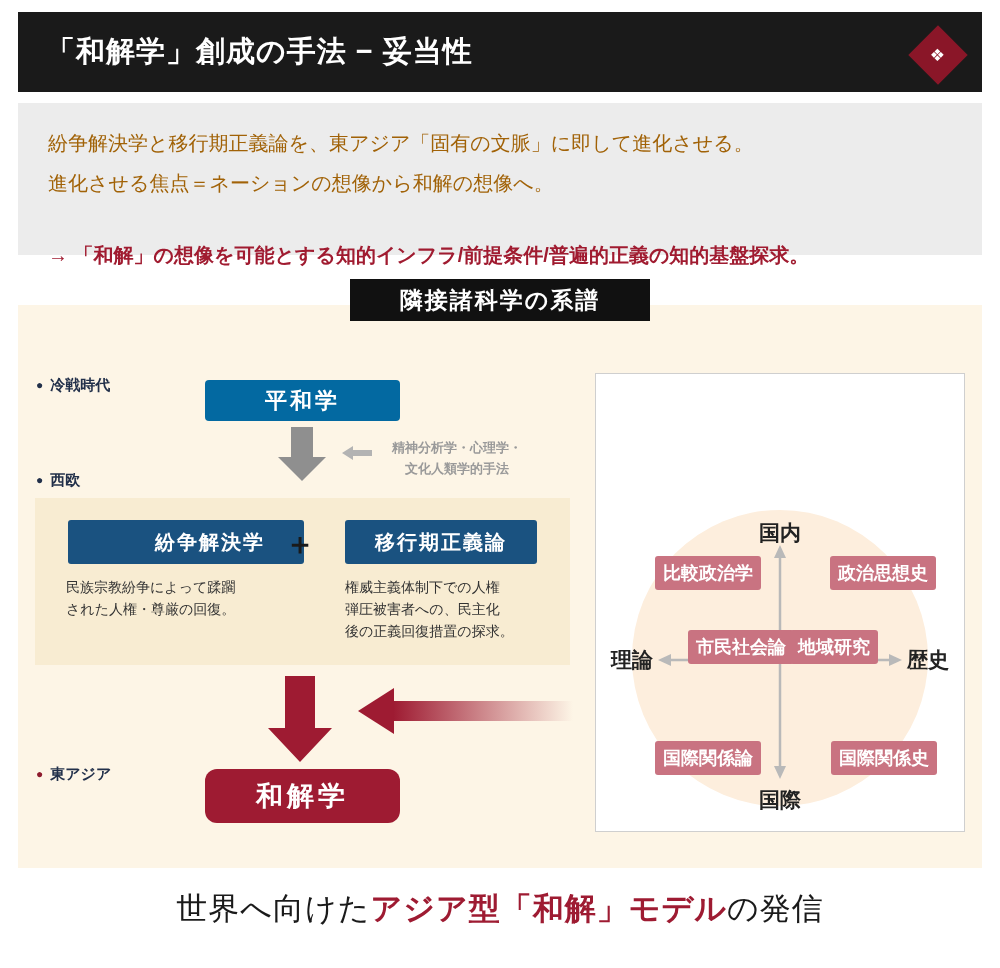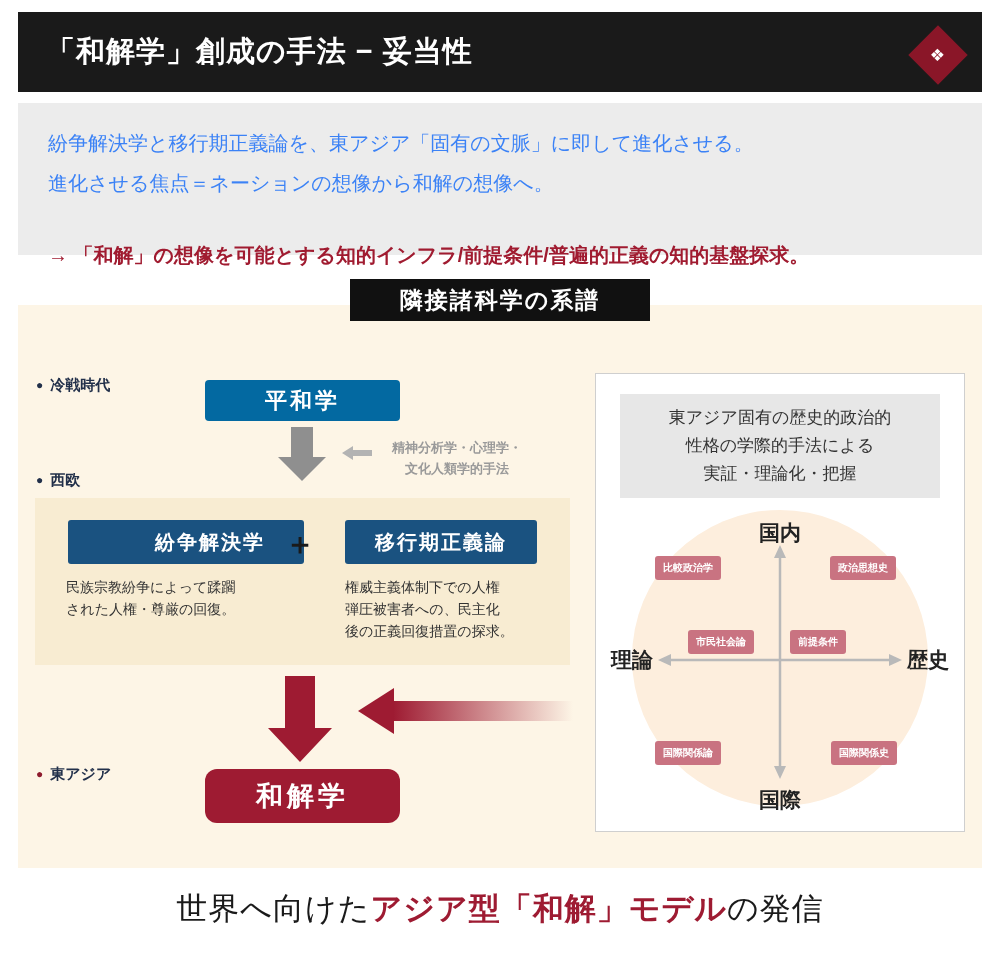--- a/index.html
+++ b/index.html
@@ -15,7 +15,7 @@
 
   
   .intro-box{left:18px;top:103px;width:964px;height:152px;background:#ececec;}
-  .intro-line{left:48px;font-size:20px;line-height:30px;color:#3b82f6;}
+  .intro-line{left:48px;font-size:20px;line-height:30px;color:#a16207;}
   .intro-line1{top:128px;}
   .intro-line2{top:168px;}
   .intro-line3{top:208px;color:#a01b30;font-weight:bold;margin-top:32px;}

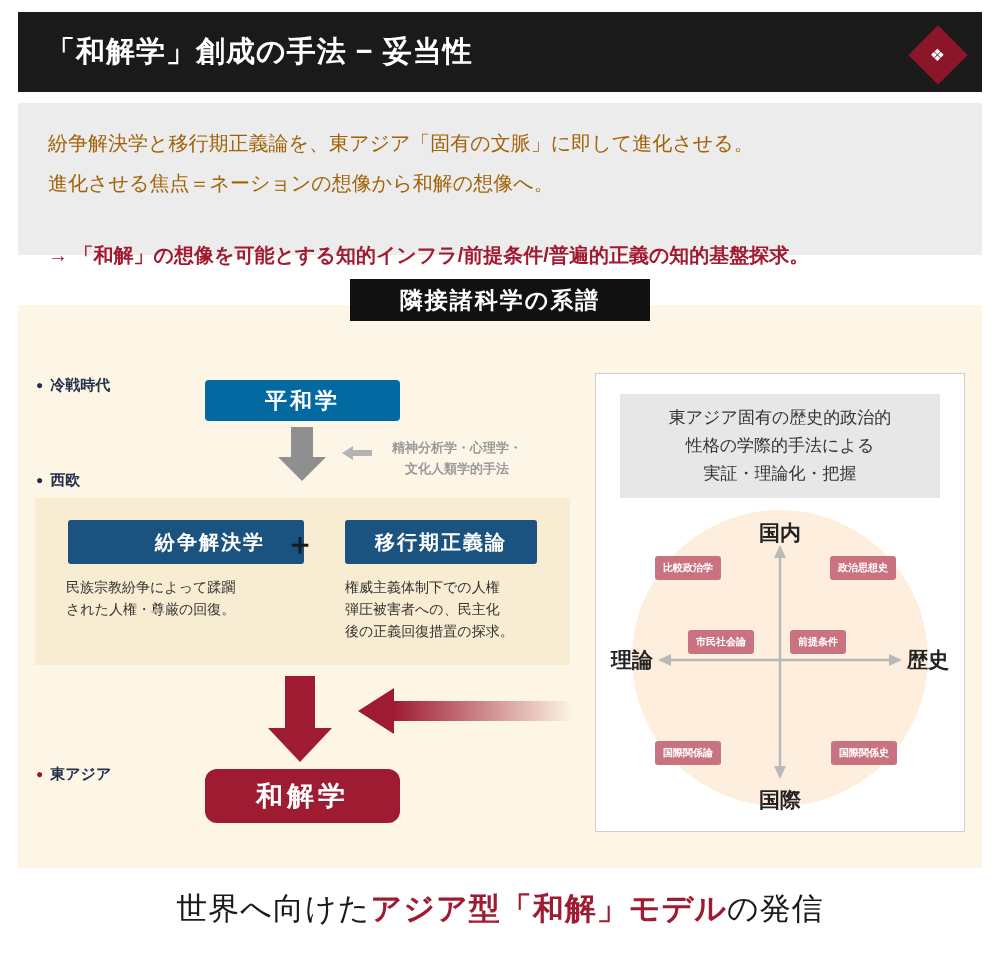--- a/index.html
+++ b/index.html
@@ -140,9 +140,6 @@
   <div class="abs reconciliation-box">和解学</div>
 
   <div class="abs quad-panel"></div>
-  <div class="abs quad-note">東アジア固有の歴史的政治的
-性格の学際的手法による
-実証・理論化・把握</div>
   <div class="abs quad-circle"></div>
 
   <svg class="abs" style="left:595px;top:373px;" width="370" height="459">

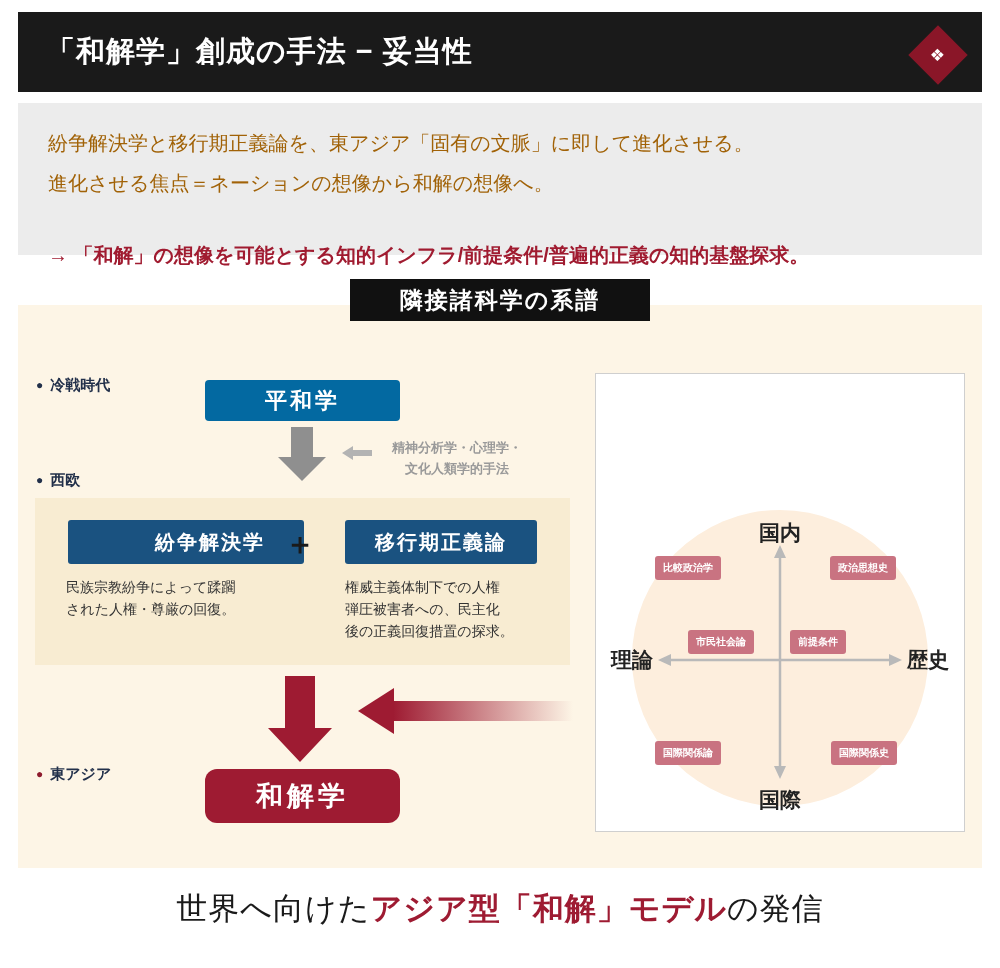--- a/index.html
+++ b/index.html
@@ -63,7 +63,7 @@
   .axis-bottom{left:740px;top:786px;width:80px;}
   .axis-left{left:600px;top:646px;width:64px;}
   .axis-right{left:896px;top:646px;width:64px;}
-  .pink-label{background:#c97381;border-radius:3px;color:#ffffff;font-size:10px;font-weight:bold;
+  .pink-label{background:#c97381;border-radius:3px;color:#ffffff;font-size:18px;font-weight:bold;
     padding:5px 8px;white-space:nowrap;}
   .pl-1{left:655px;top:556px;}
   .pl-2{left:830px;top:556px;}

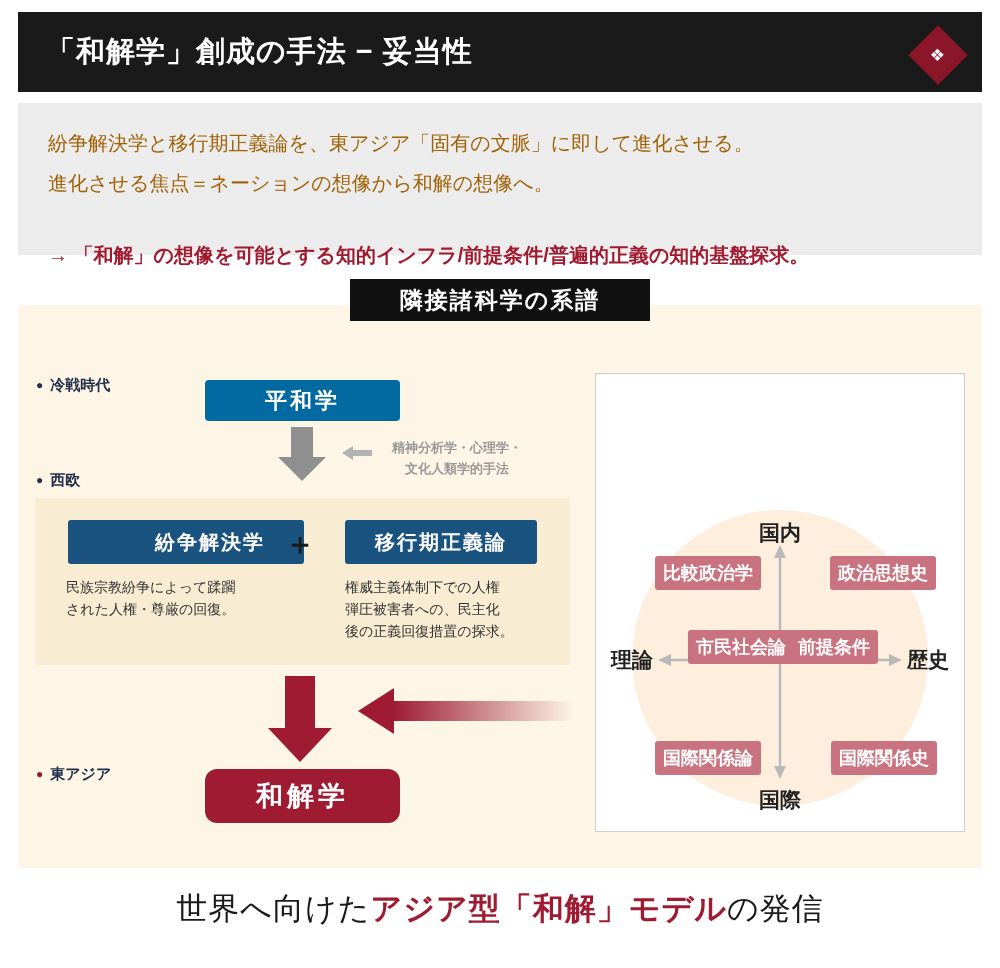--- a/index.html
+++ b/index.html
@@ -159,7 +159,7 @@
   <div class="abs pink-label pl-1">比較政治学</div>
   <div class="abs pink-label pl-2">政治思想史</div>
   <div class="abs pink-label pl-3">市民社会論</div>
-  <div class="abs pink-label pl-4">前提条件</div>
+  <div class="abs pink-label pl-4">地域研究</div>
   <div class="abs pink-label pl-5">国際関係論</div>
   <div class="abs pink-label pl-6">国際関係史</div>
 

